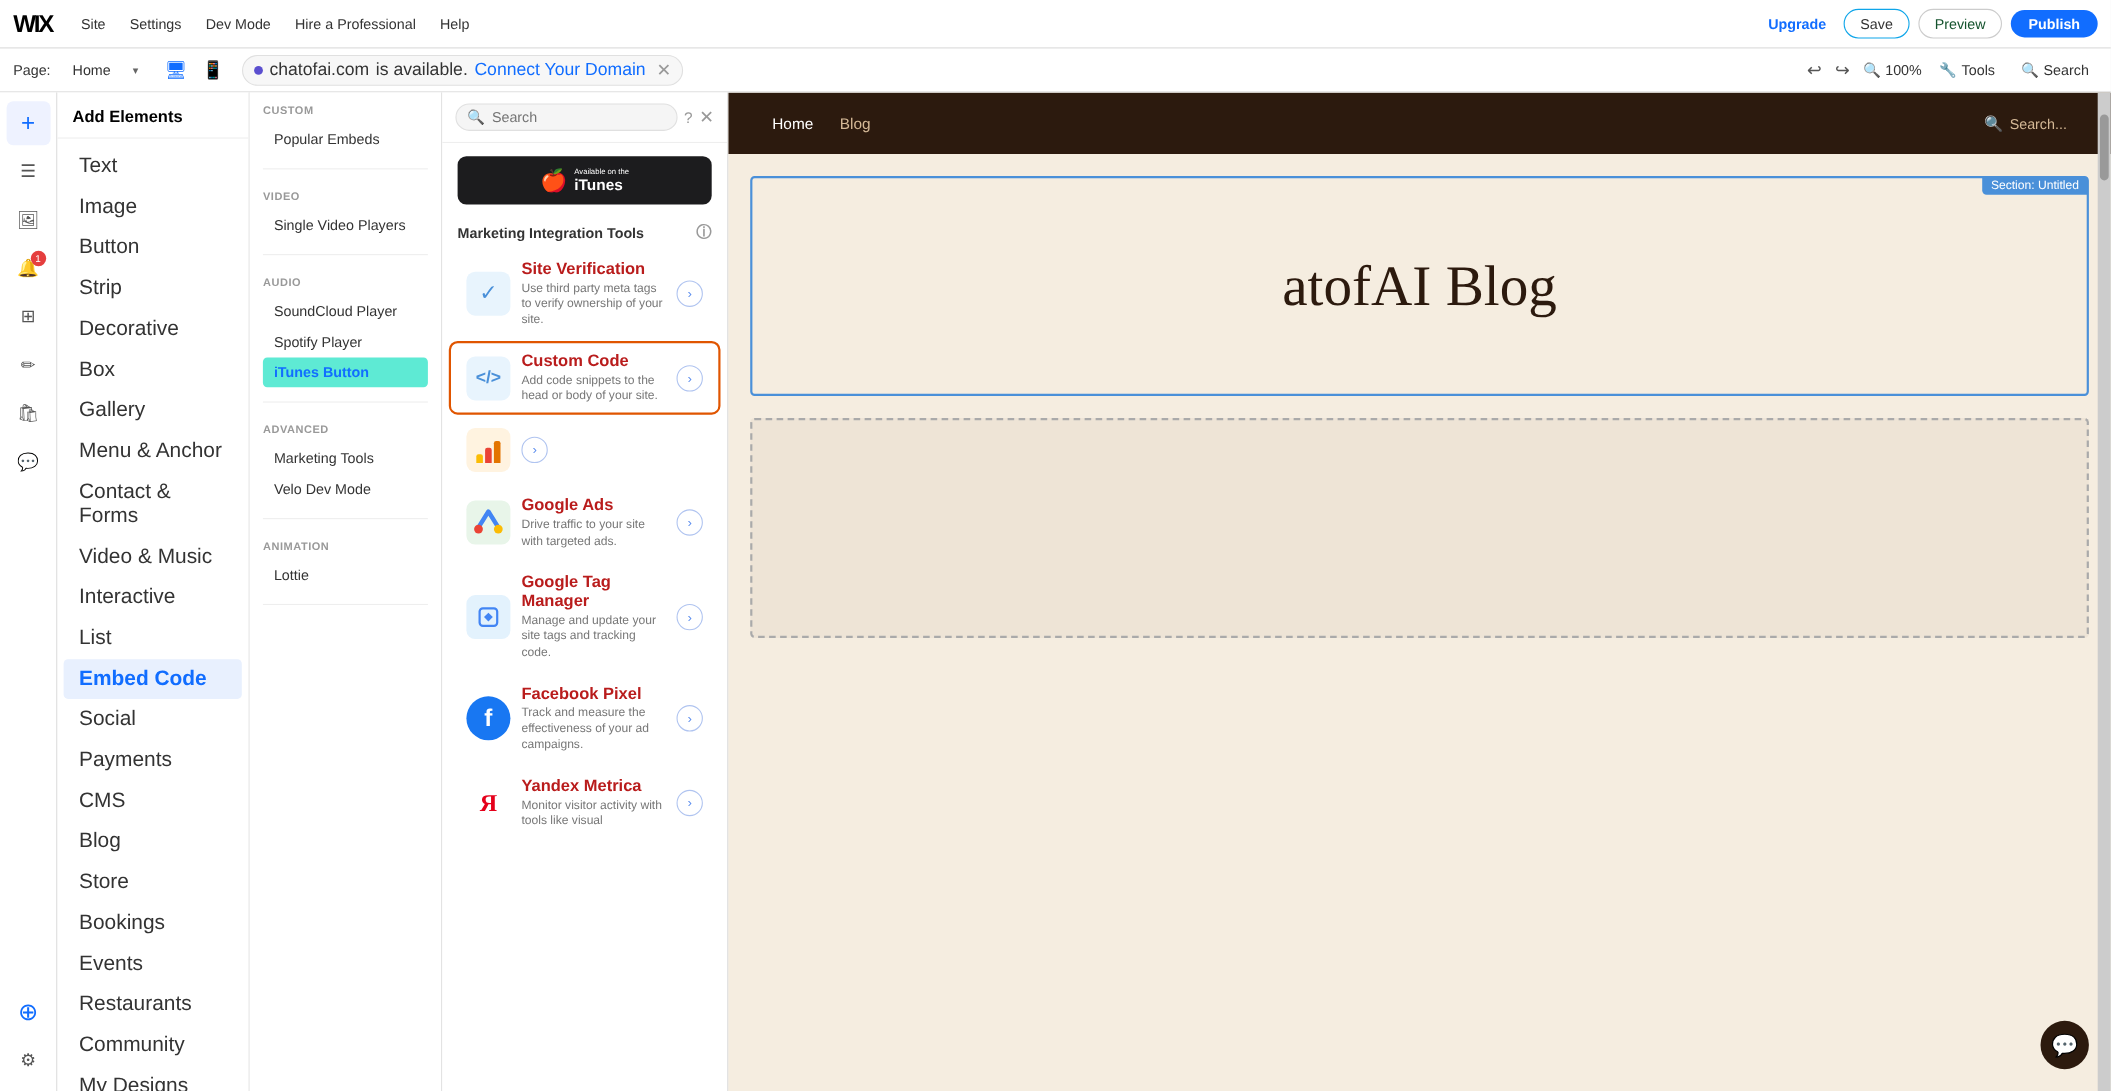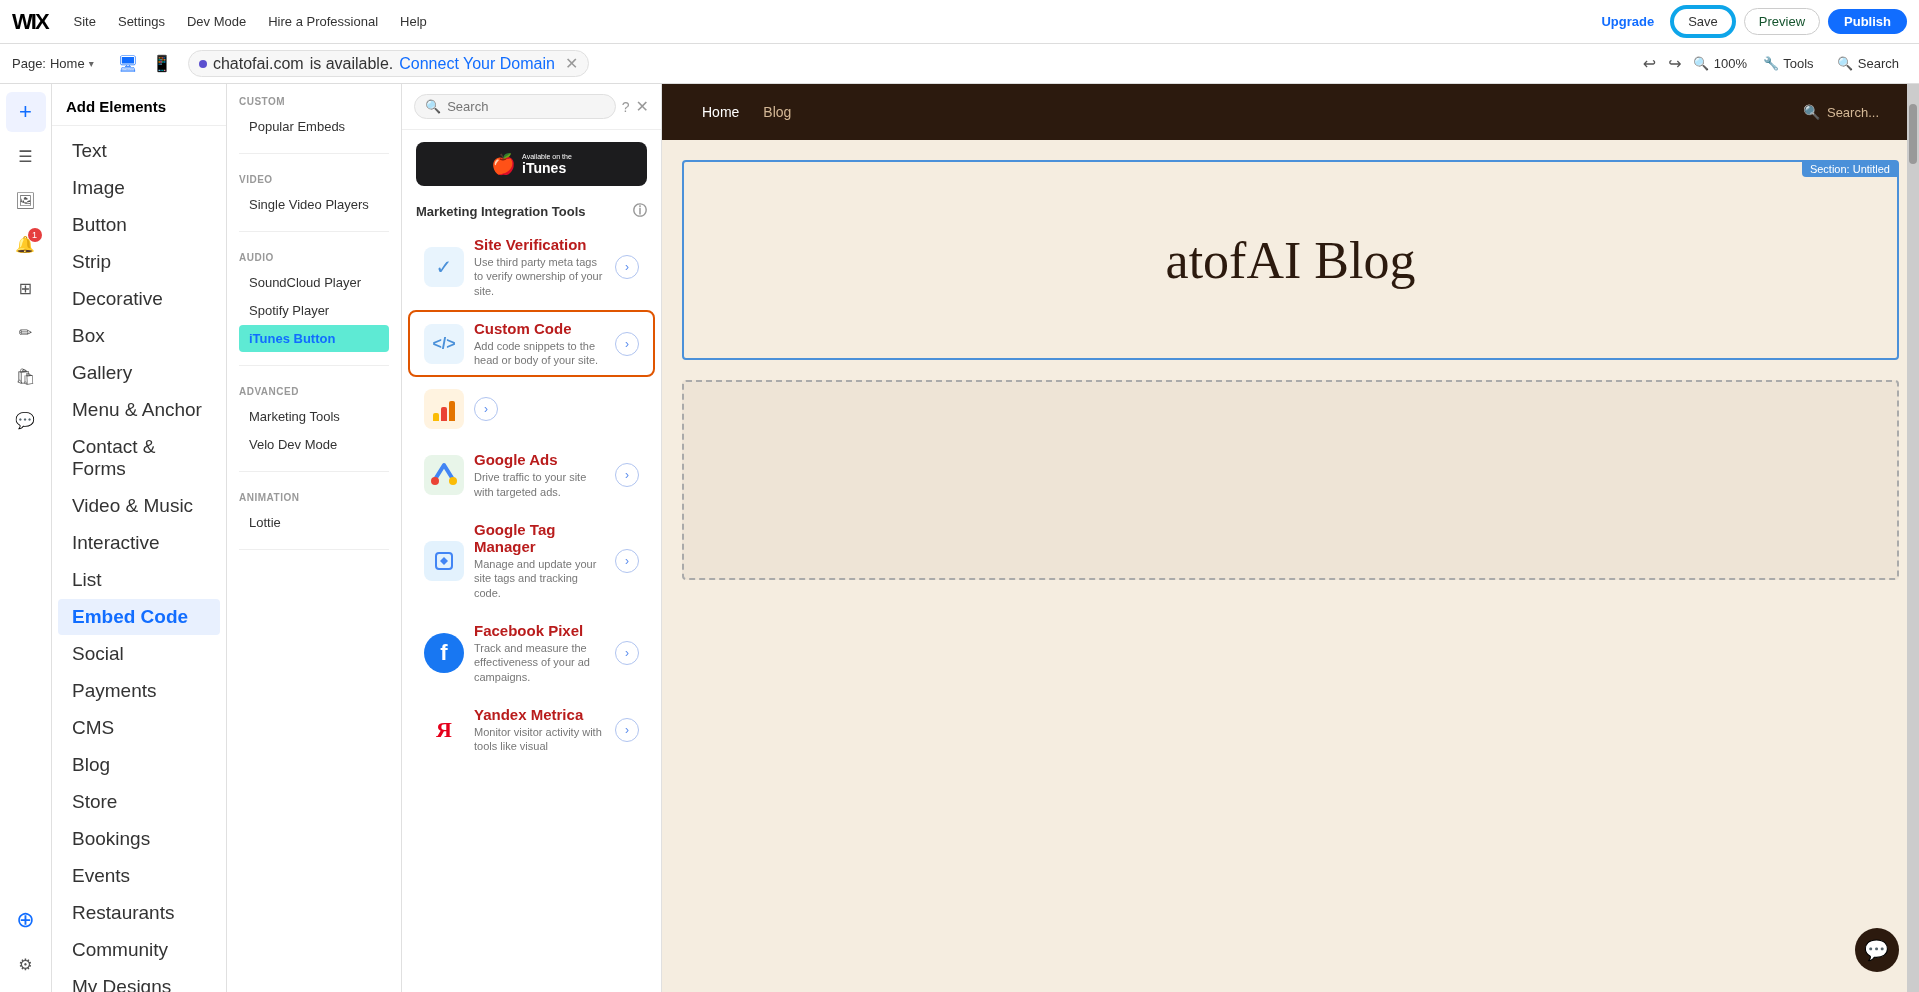--- a/index.html
+++ b/index.html
@@ -16,7 +16,7 @@
     #topbar .spacer { flex: 1; }
     #topbar .top-actions { display: flex; align-items: center; gap: 8px; }
     .btn-upgrade { color: #116dff; font-weight: 600; font-size: 13px; cursor: pointer; padding: 4px 8px; border-radius: 4px; }
-    .btn-save { background: none; border: 4px solid #0ea5e9; color: #333; padding: 5px 14px; border-radius: 18px; cursor: pointer; font-size: 13px; }
+    .btn-save { background: none; border: 1px solid #0ea5e9; color: #333; padding: 5px 14px; border-radius: 18px; cursor: pointer; font-size: 13px; }
     .btn-preview { background: none; border: 1px solid #ccc; color: #14532d; padding: 5px 14px; border-radius: 18px; cursor: pointer; font-size: 13px; }
     .btn-publish { background: #116dff; color: #fff; border: none; padding: 5px 16px; border-radius: 18px; cursor: pointer; font-size: 13px; font-weight: 600; }
 

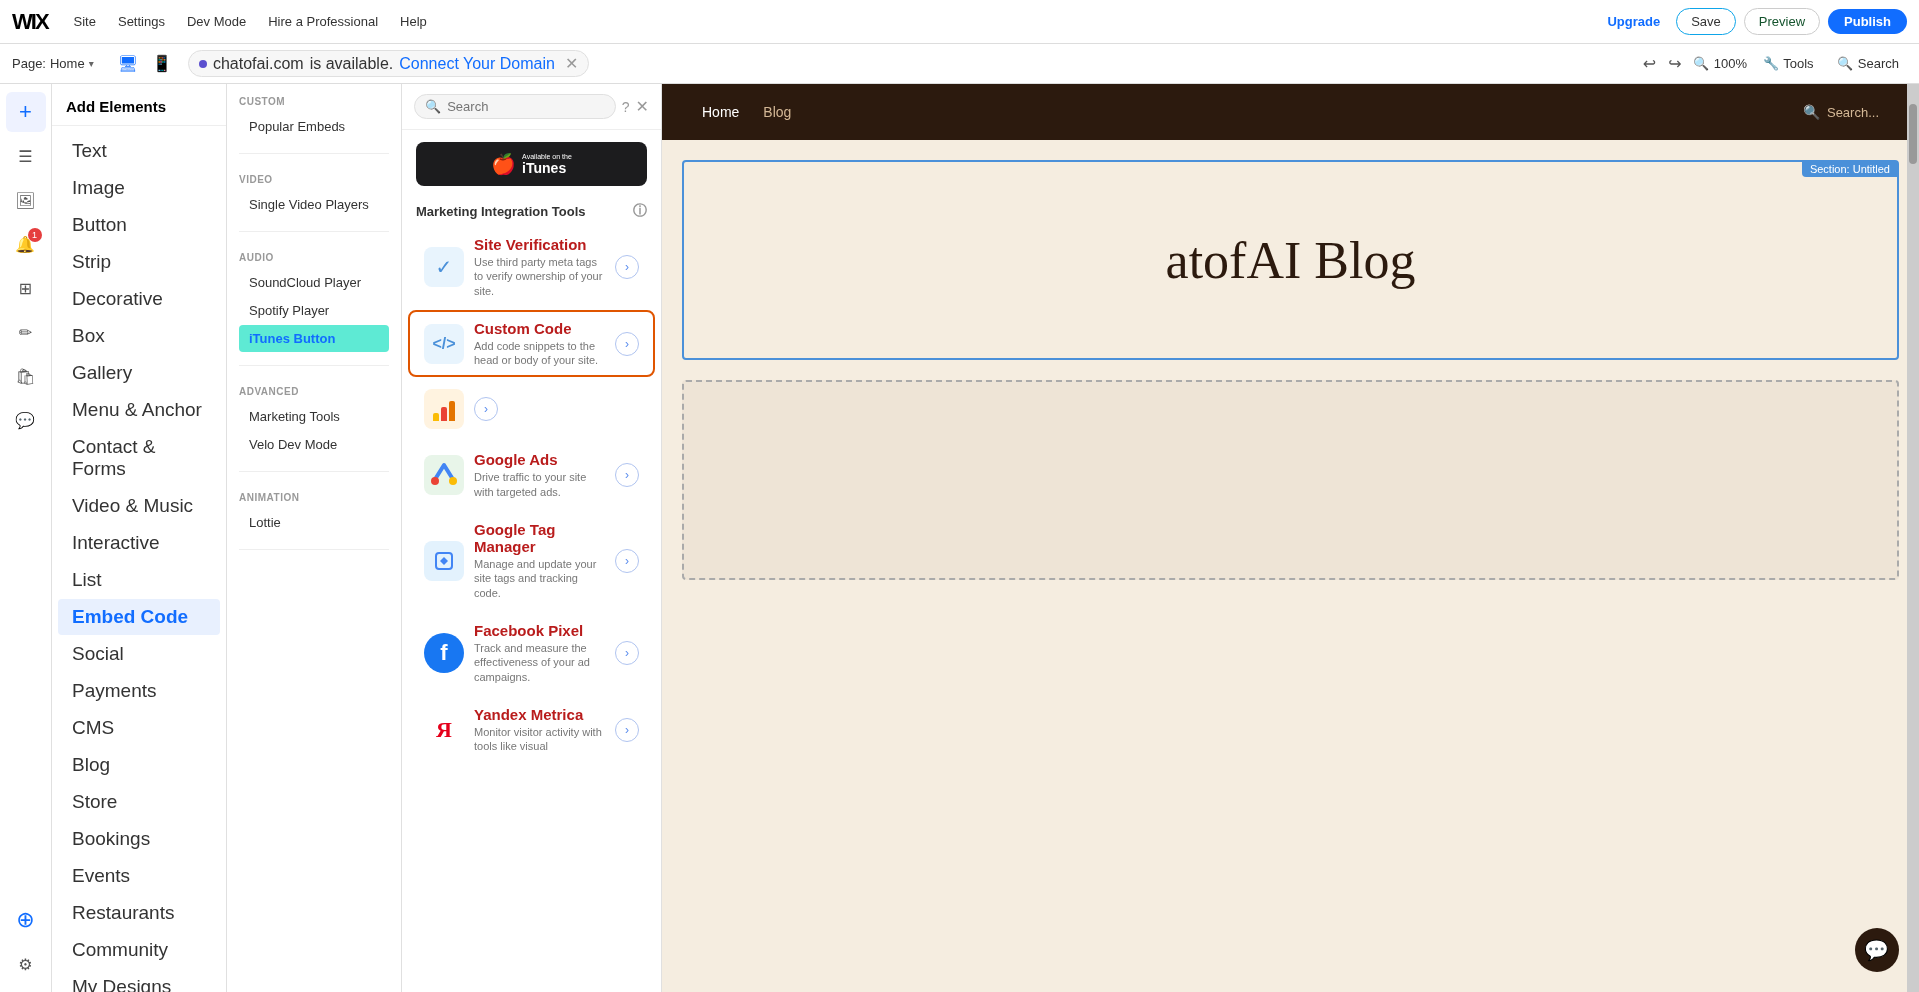--- a/index.html
+++ b/index.html
@@ -26,7 +26,7 @@
       background: #fff; border-bottom: 1px solid #ddd;
       padding: 0 12px; gap: 12px; z-index: 99;
     }
-    .page-selector { display: flex; align-items: center; gap: 4px; font-size: 13px; color: #333; cursor: pointer; }
+    .page-selector { display: flex; align-items: center; gap: 20px; font-size: 13px; color: #333; cursor: pointer; }
     .page-selector .chevron { font-size: 10px; color: #666; }
     .device-icons { display: flex; gap: 6px; margin-left: 8px; }
     .device-icon { font-size: 16px; color: #555; cursor: pointer; padding: 2px 4px; }

